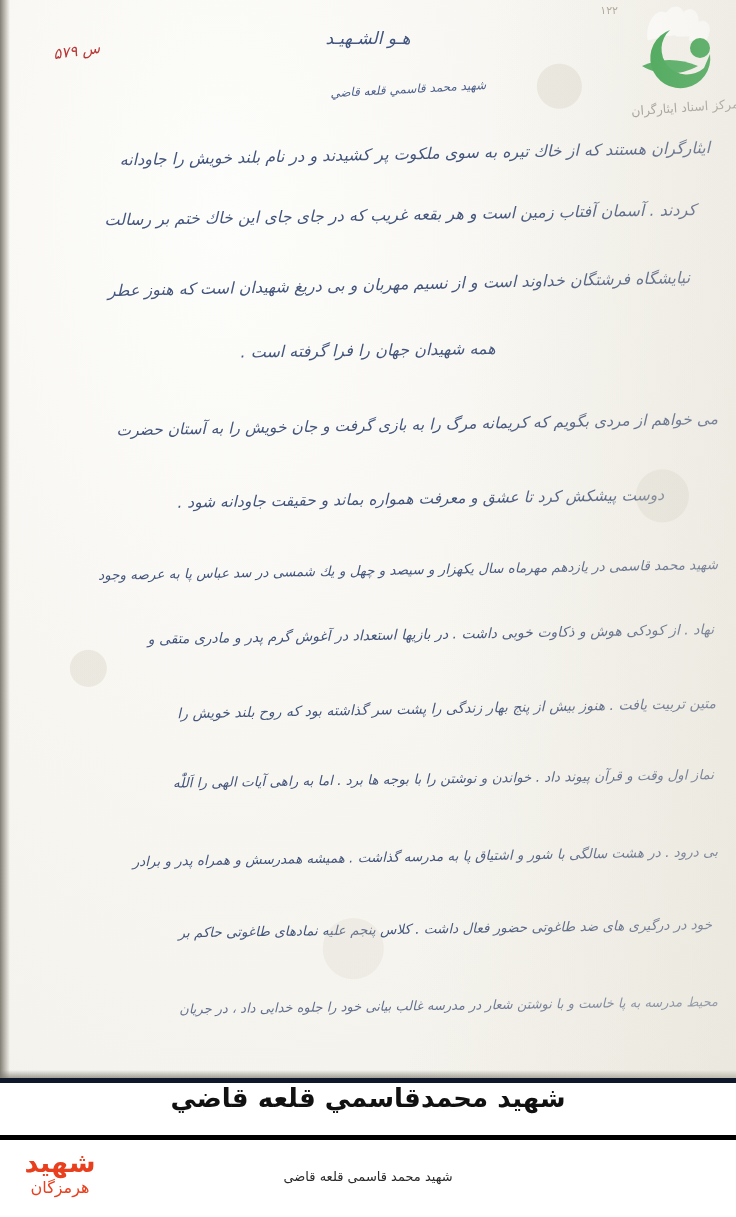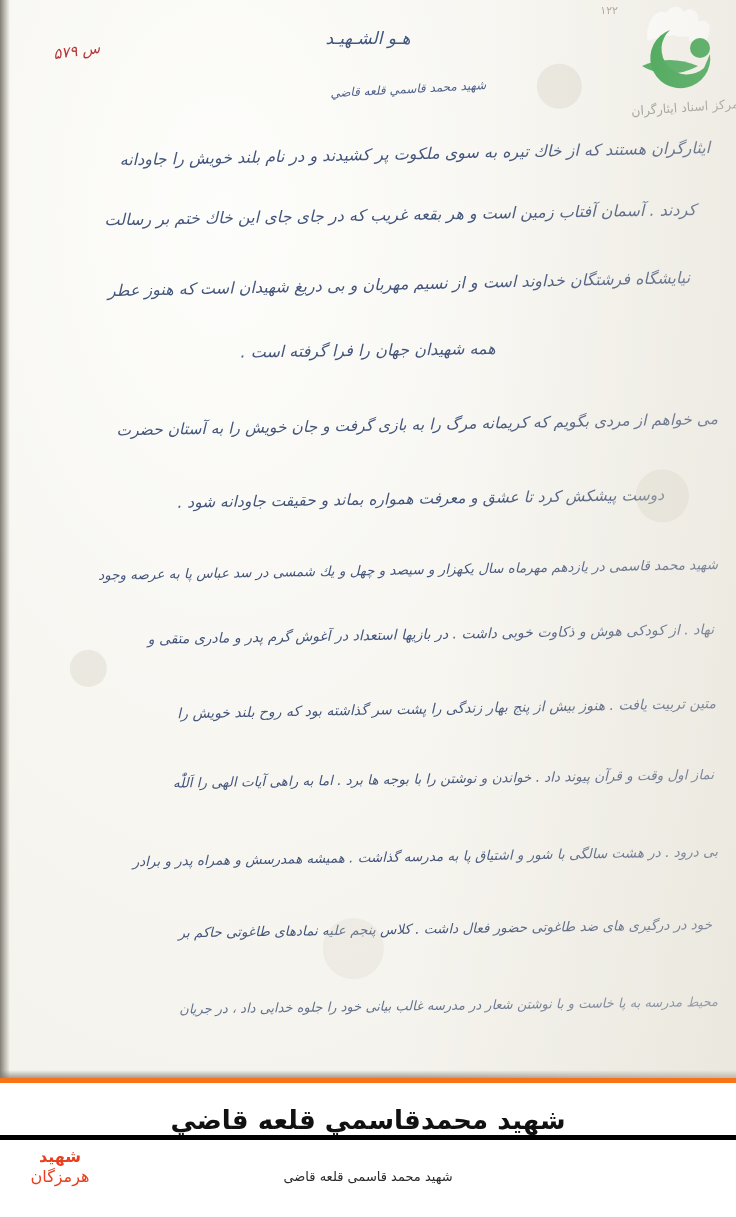--- a/index.html
+++ b/index.html
@@ -159,10 +159,10 @@
     width: 736px;
     height: 62px;
     background: #ffffff;
-    border-top: 5px solid #f97316;
+    border-top: 5px solid #0f172a;
     border-bottom: 5px solid #000000;
     display: flex;
-    align-items: flex-end;
+    align-items: flex-start;
     justify-content: center;
   }
   .caption-bar .caption-text {

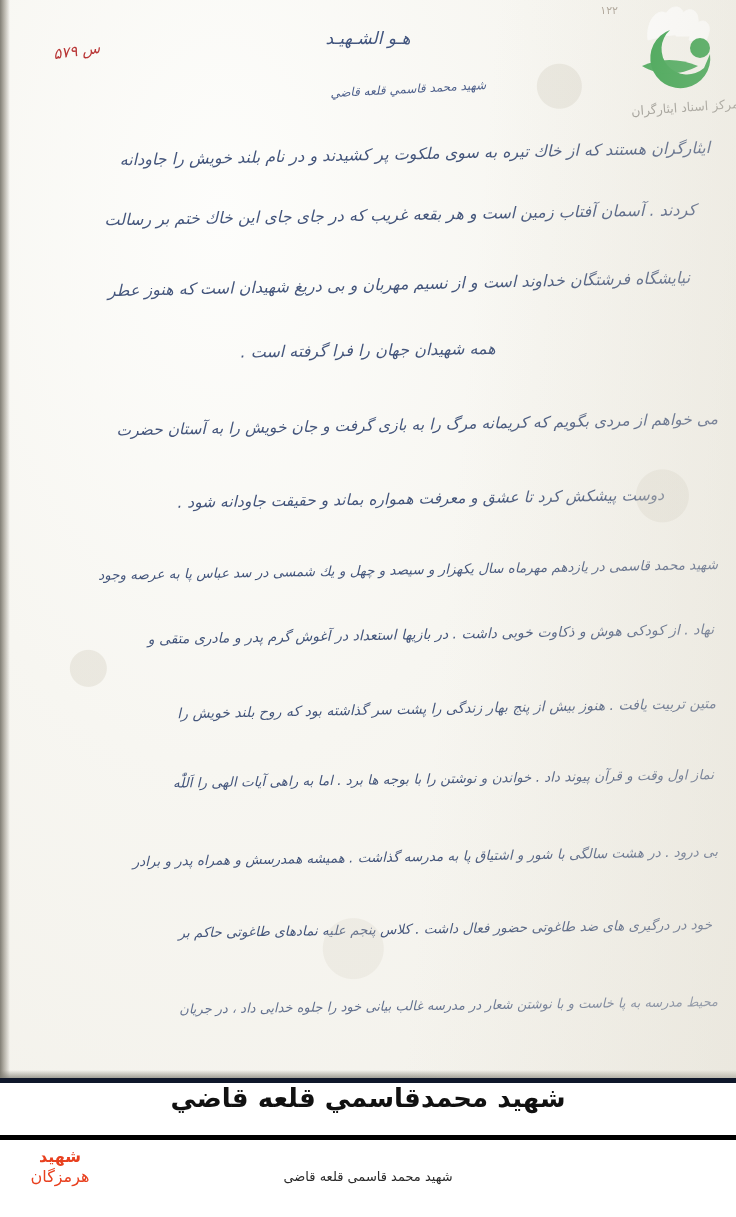--- a/index.html
+++ b/index.html
@@ -196,7 +196,7 @@
     text-align: center;
   }
   .footer-logo .fl-main {
-    font-size: 16px;
+    font-size: 27px;
     font-weight: bold;
     line-height: 1.05;
     color: #e8401f;

